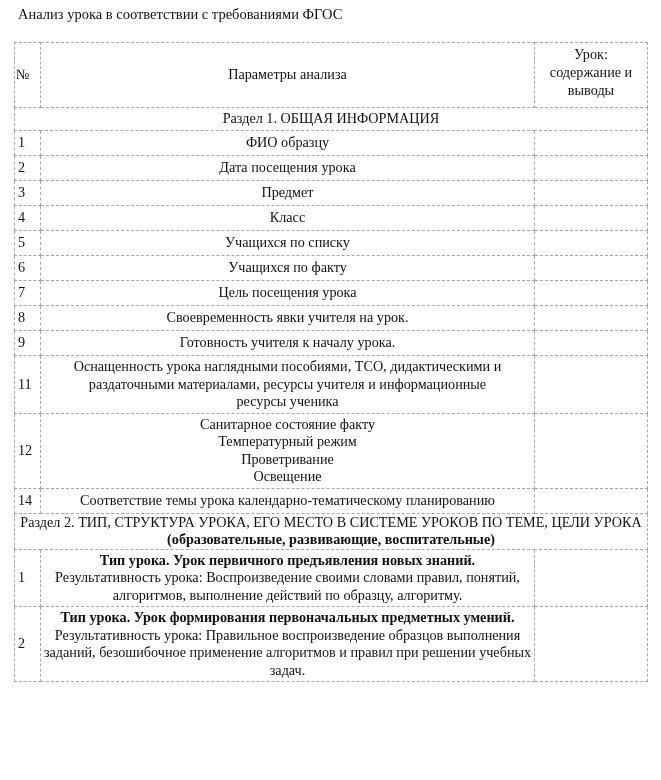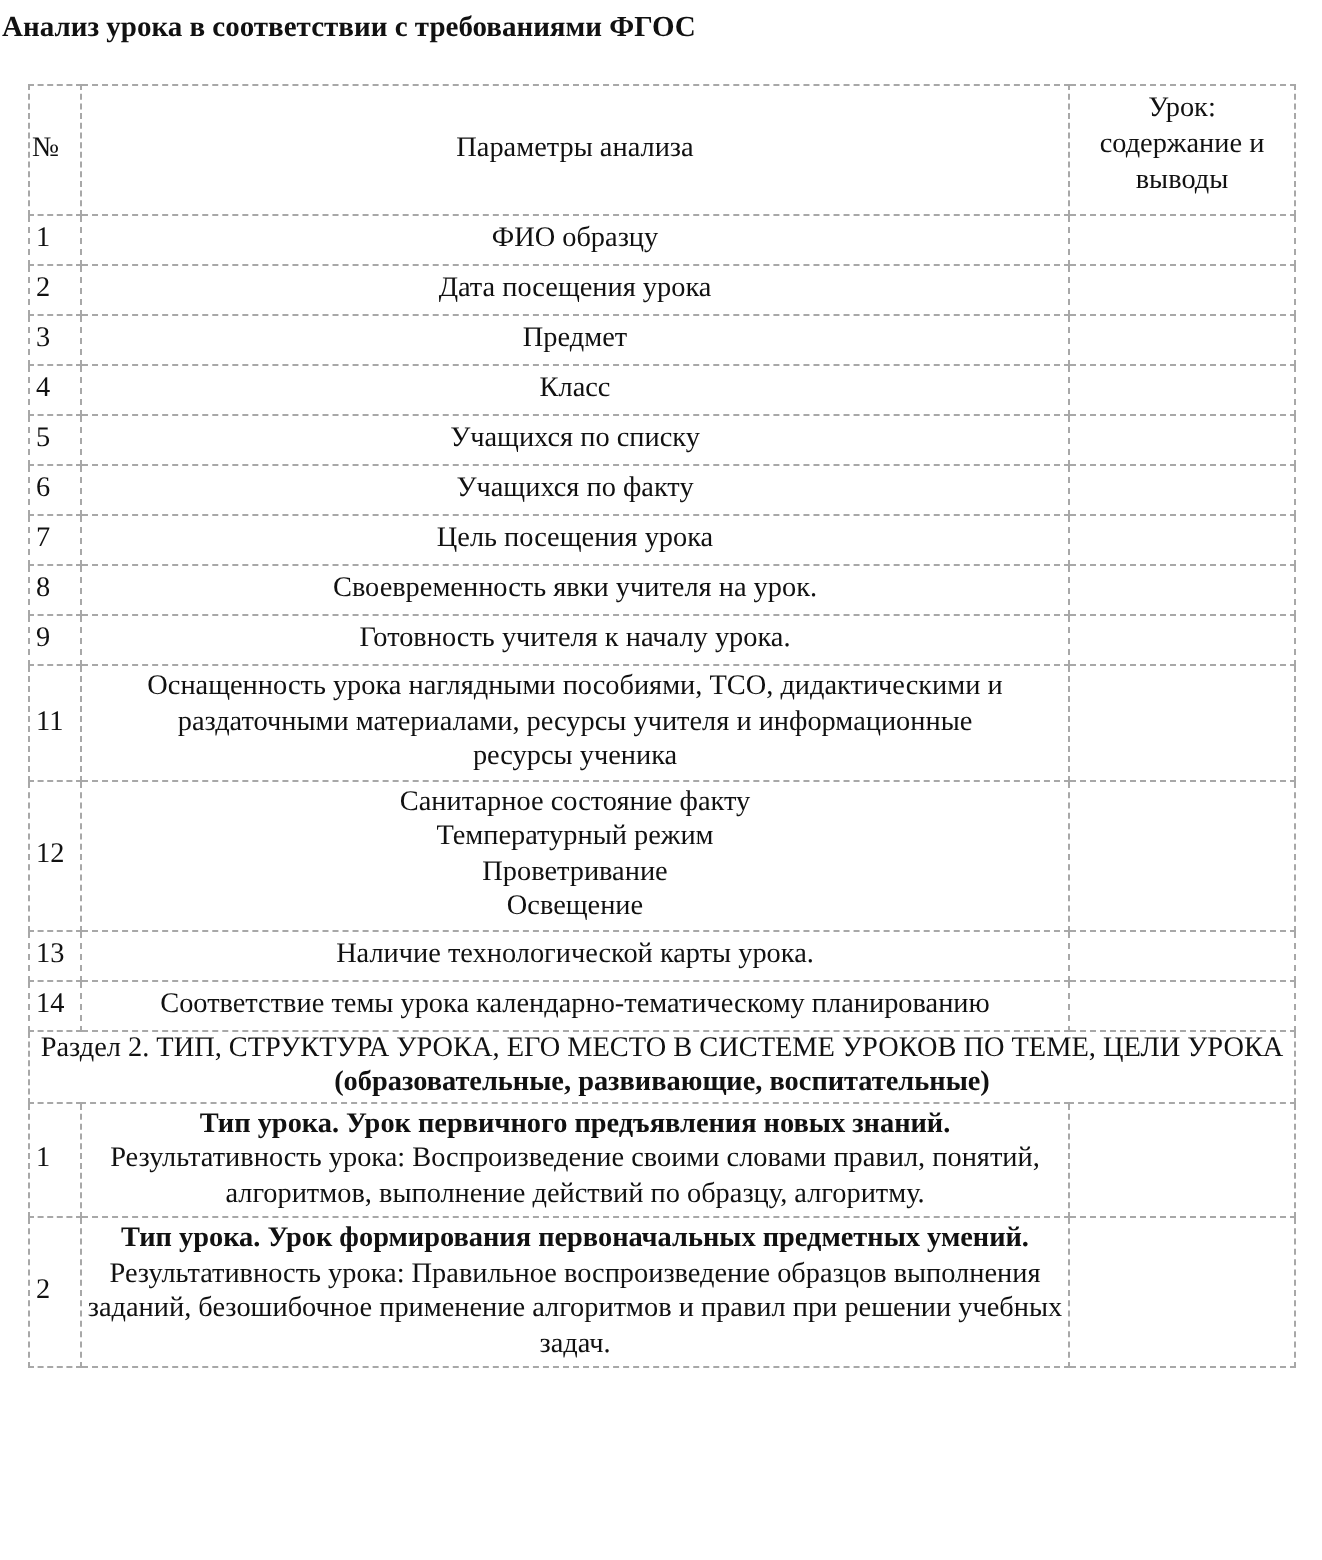--- a/index.html
+++ b/index.html
@@ -17,10 +17,10 @@
     }
     .doc-title {
       position: absolute;
-      left: 1px;
+      left: 18px;
       top: 6px;
       font-size: 14.5px;
-      font-weight: bold;
+      font-weight: normal;
       letter-spacing: 0;
     }
     table.analysis {

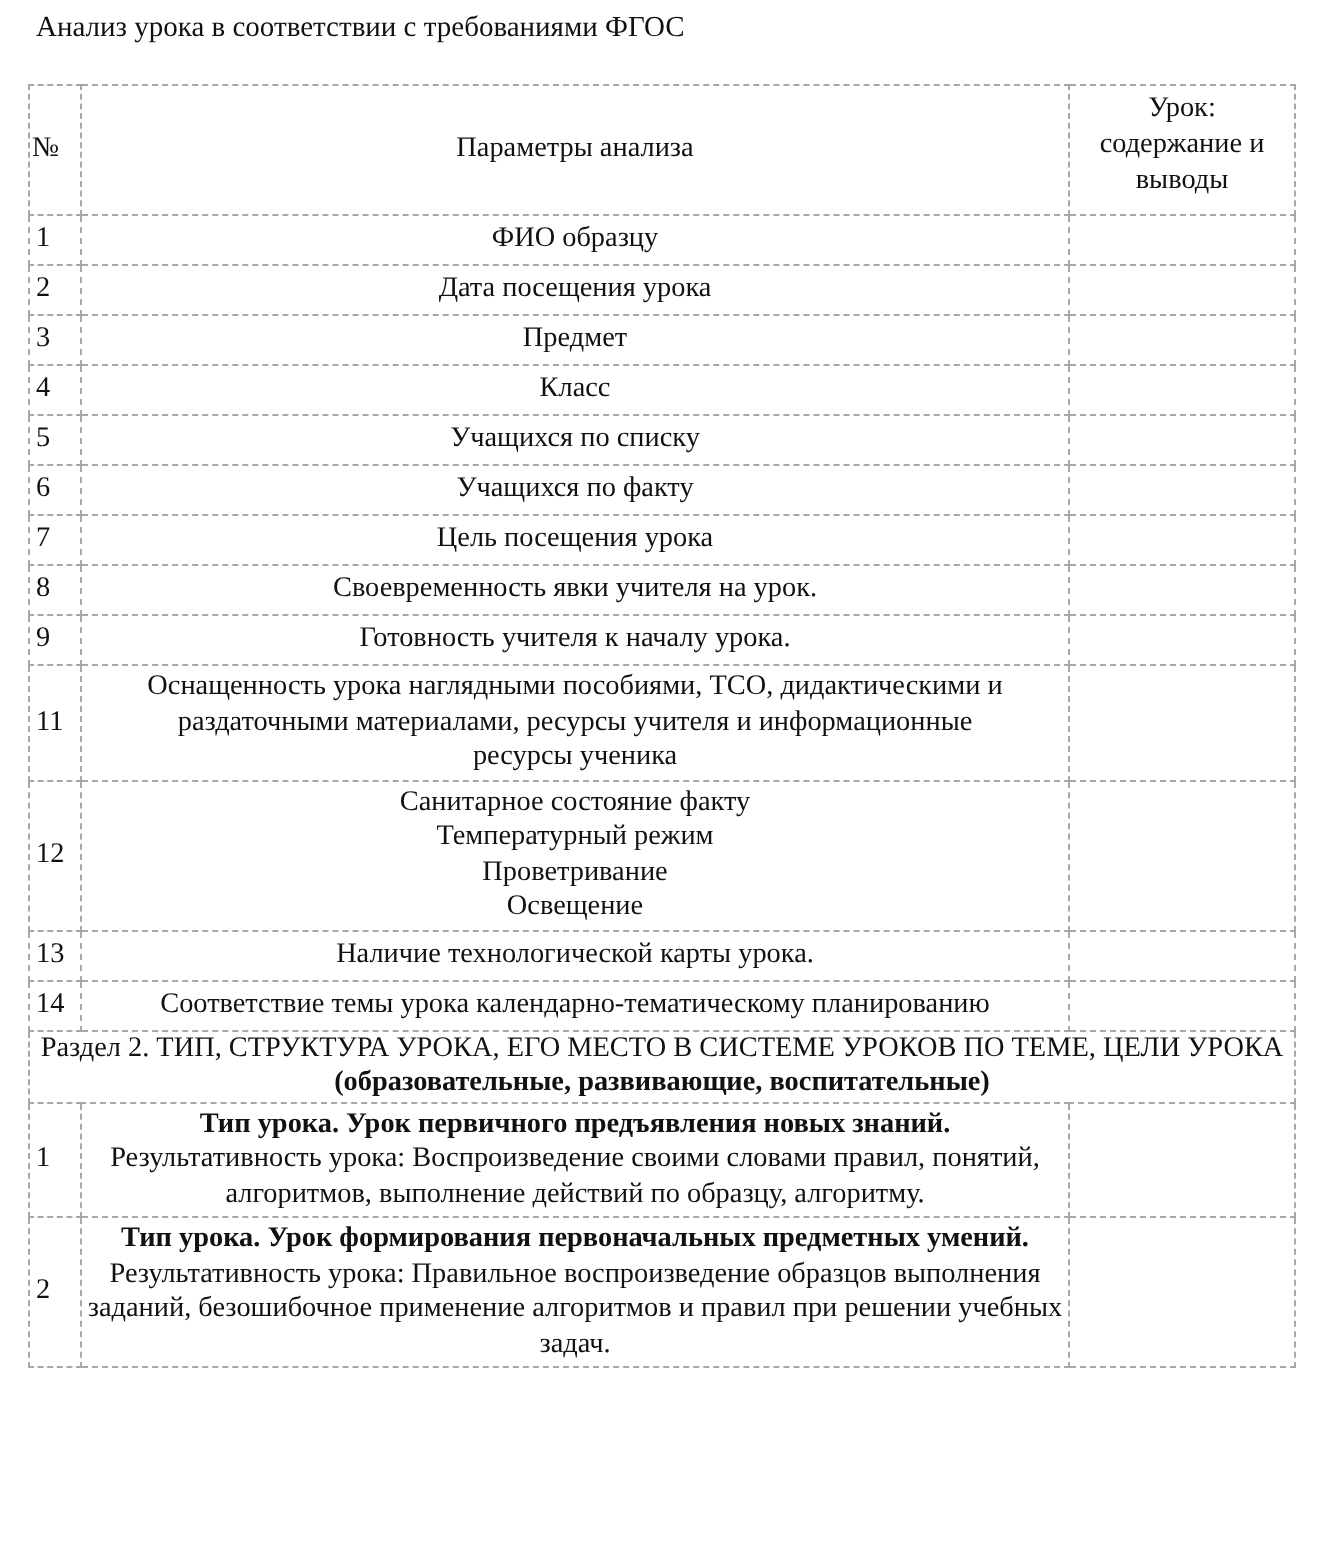--- a/index.html
+++ b/index.html
@@ -82,6 +82,9 @@
     </th>
   </tr>
 
+  <tr class="section">
+    <td colspan="3">Раздел 1. ОБЩАЯ ИНФОРМАЦИЯ</td>
+  </tr>
 
   <tr class="row">
     <td class="num">1</td>

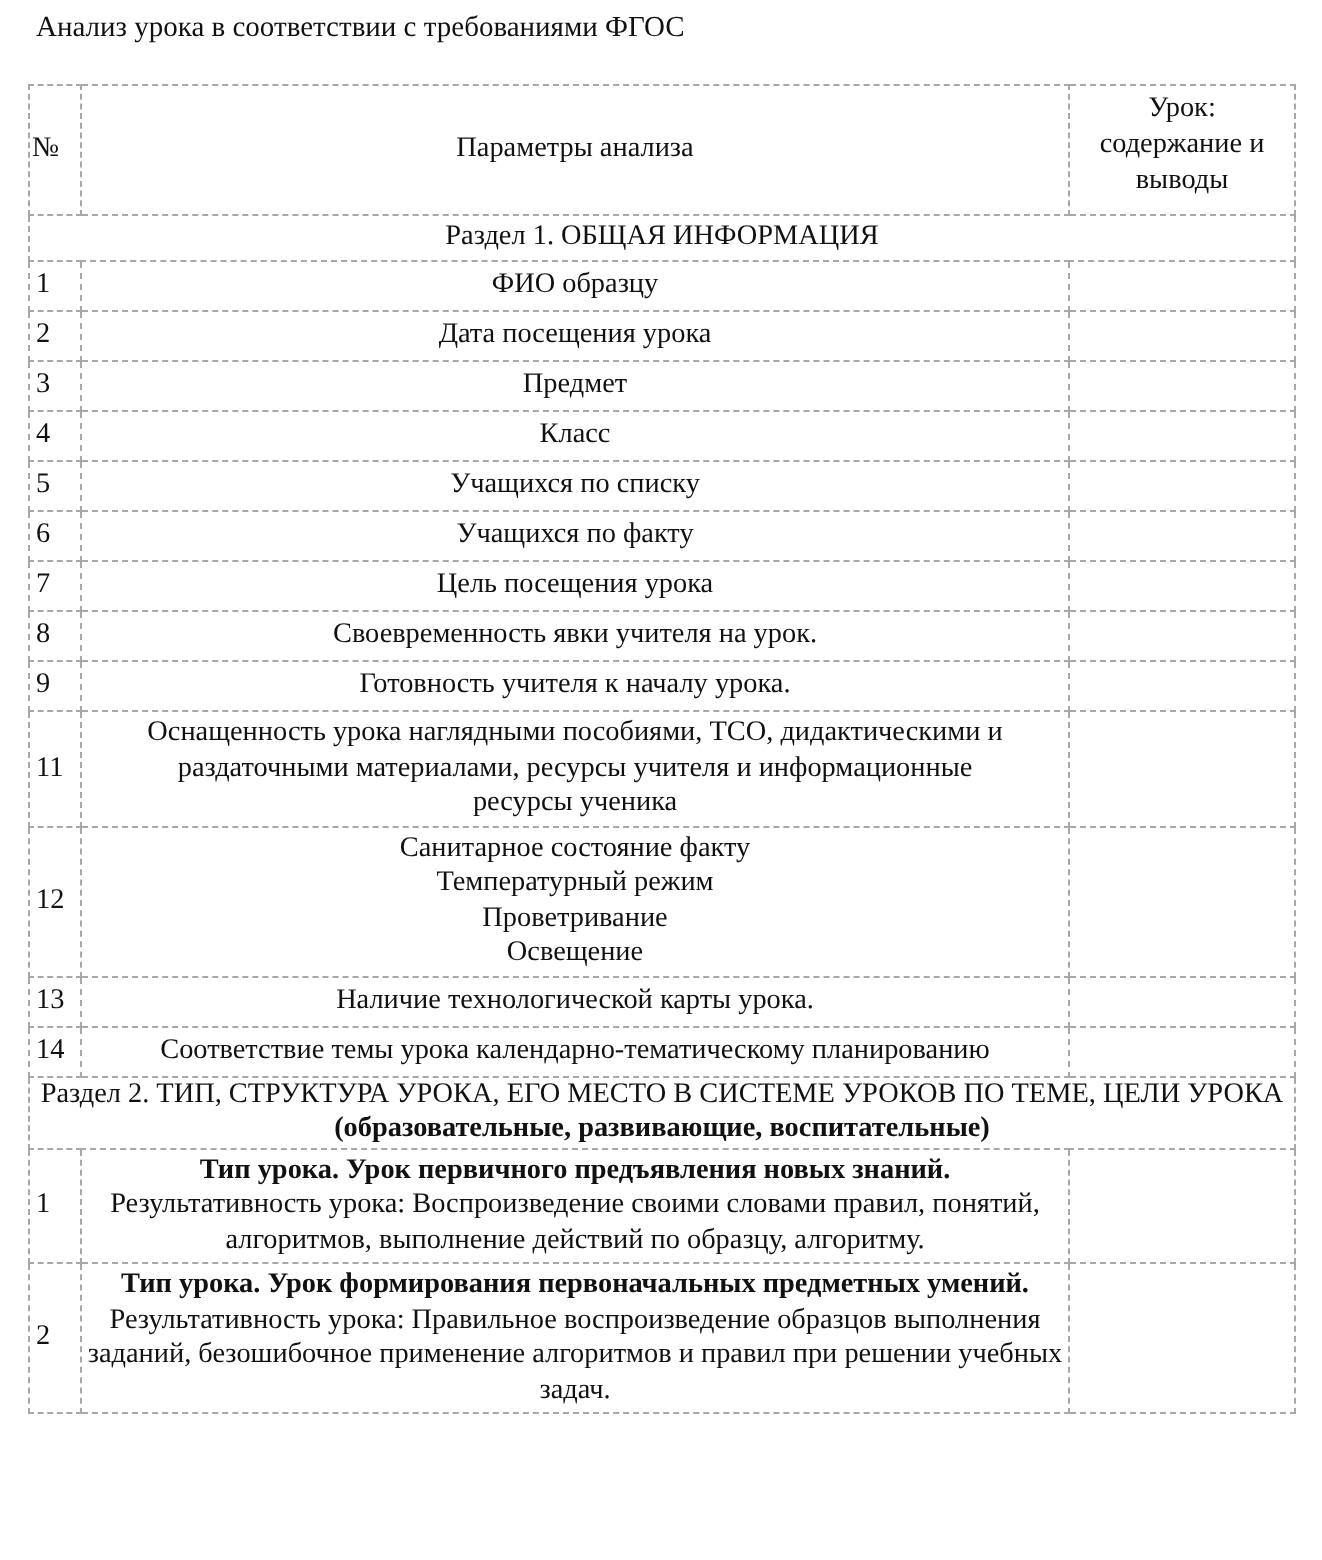--- a/index.html
+++ b/index.html
@@ -151,11 +151,6 @@
     <td></td>
   </tr>
   <tr class="row">
-    <td class="num">13</td>
-    <td>Наличие технологической карты урока.</td>
-    <td></td>
-  </tr>
-  <tr class="row">
     <td class="num">14</td>
     <td>Соответствие темы урока календарно-тематическому планированию</td>
     <td></td>

